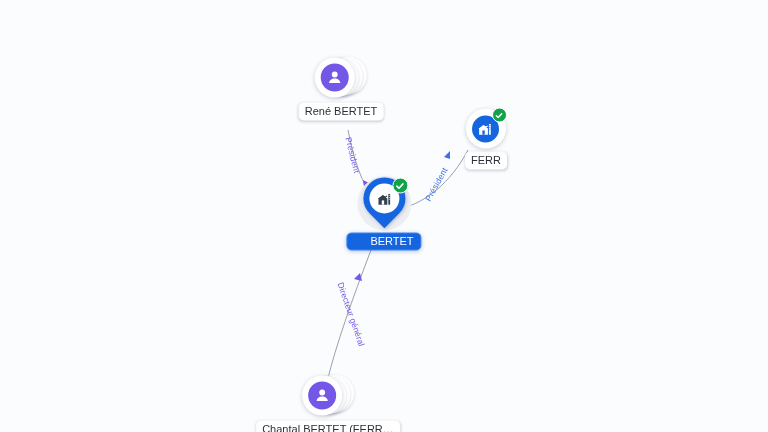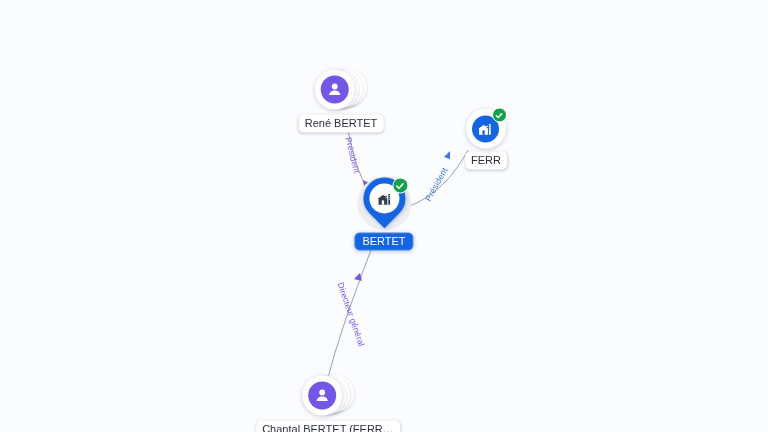--- a/index.html
+++ b/index.html
@@ -215,7 +215,7 @@
 
   <div class="edge-label" style="left:345px; top:281px; color:#7557e8; transform: rotate(71deg);">Directeur général</div>
 
-  <div class="node" style="left:341px; top:99px;">
+  <div class="node" style="left:341px; top:87px;">
     <div class="person-stack">
       <div class="stack-card s3"></div>
       <div class="stack-card s2"></div>

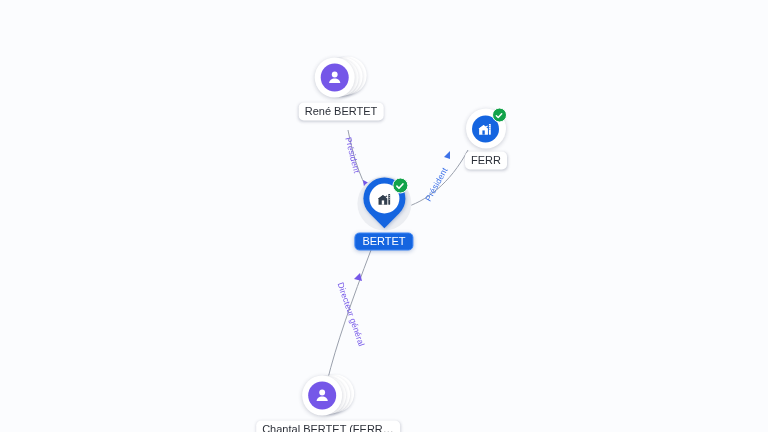--- a/index.html
+++ b/index.html
@@ -177,7 +177,7 @@
     color: #ffffff;
     border: 1.5px solid #3d86f5;
     font-size: 11px;
-    padding: 1px 7px 2px 7px;
+    padding: 1px 7px 2px 23px;
     margin-top: 1px;
     box-shadow: 0 1px 4px rgba(20,60,140,.3);
   }

